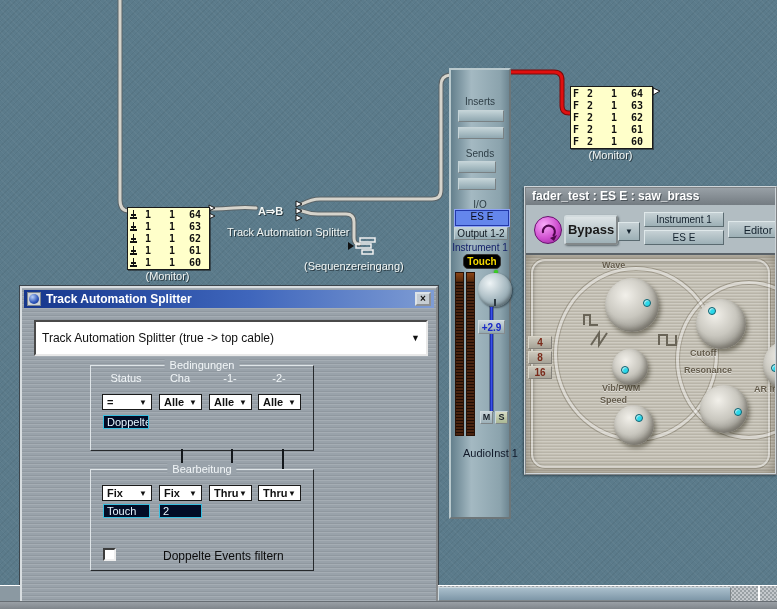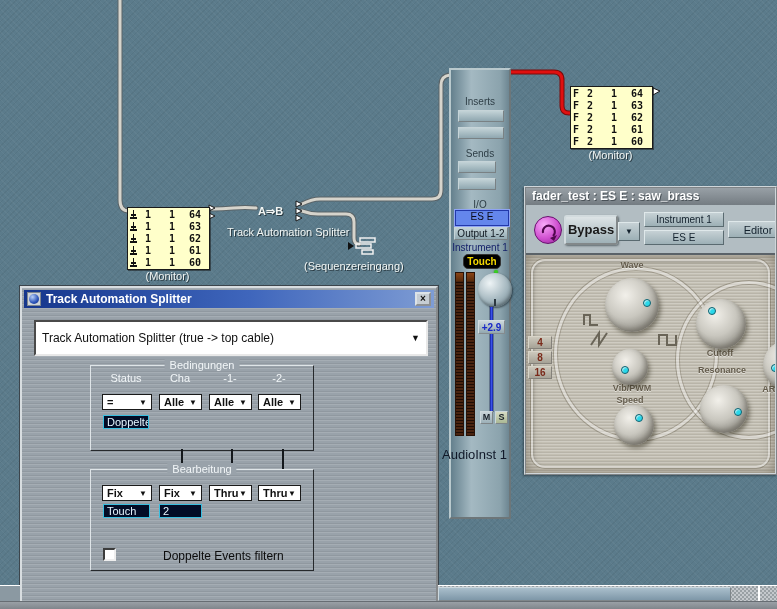--- a/index.html
+++ b/index.html
@@ -74,7 +74,7 @@
     box-shadow:2px 3px 4px rgba(50,45,30,.5), inset -2px -3px 5px rgba(70,66,56,.4);}
   .kdot{position:absolute;width:6px;height:6px;border-radius:50%;background:#28d8ea;
     border:1px solid #15606e;box-shadow:inset 1px 1px 1px rgba(255,255,255,.7);}
-  .plabel{font-size:9px;font-weight:bold;color:#645c4c;text-align:center;
+  .plabel{font-size:9px;font-weight:bold;color:#645c4c;
     text-shadow:0 1px 0 rgba(255,255,255,.55);white-space:nowrap;}
   .octbtn{background:linear-gradient(180deg,#ccc8bc,#a6a296);border:1px outset #d8d4c8;
     color:#7a2a1a;font-size:10px;font-weight:bold;text-align:center;line-height:12px;box-sizing:border-box;}

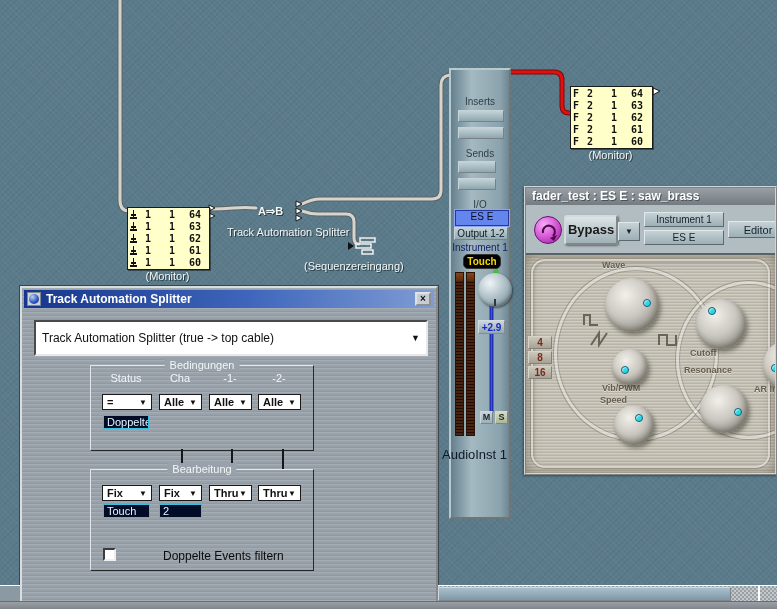--- a/index.html
+++ b/index.html
@@ -48,7 +48,7 @@
     color:#1828c8;font-size:10px;font-weight:bold;text-align:center;line-height:13px;box-sizing:border-box;}
   .msbtn{background:linear-gradient(180deg,#c9d4d8,#9cb0b8);border:1px outset #ccd8dc;
     font-size:9px;font-weight:bold;color:#182028;text-align:center;line-height:11px;box-sizing:border-box;}
-  #stripname{font-size:13px;color:#101828;text-align:left;}
+  #stripname{font-size:11px;color:#101828;text-align:right;}
   
   #plugin{left:524px;top:186px;width:253px;height:289px;overflow:hidden;
     background:#b2bdc2;border:2px ridge #cfd6da;box-sizing:border-box;box-shadow:-1px 1px 2px rgba(20,30,36,.5);}

